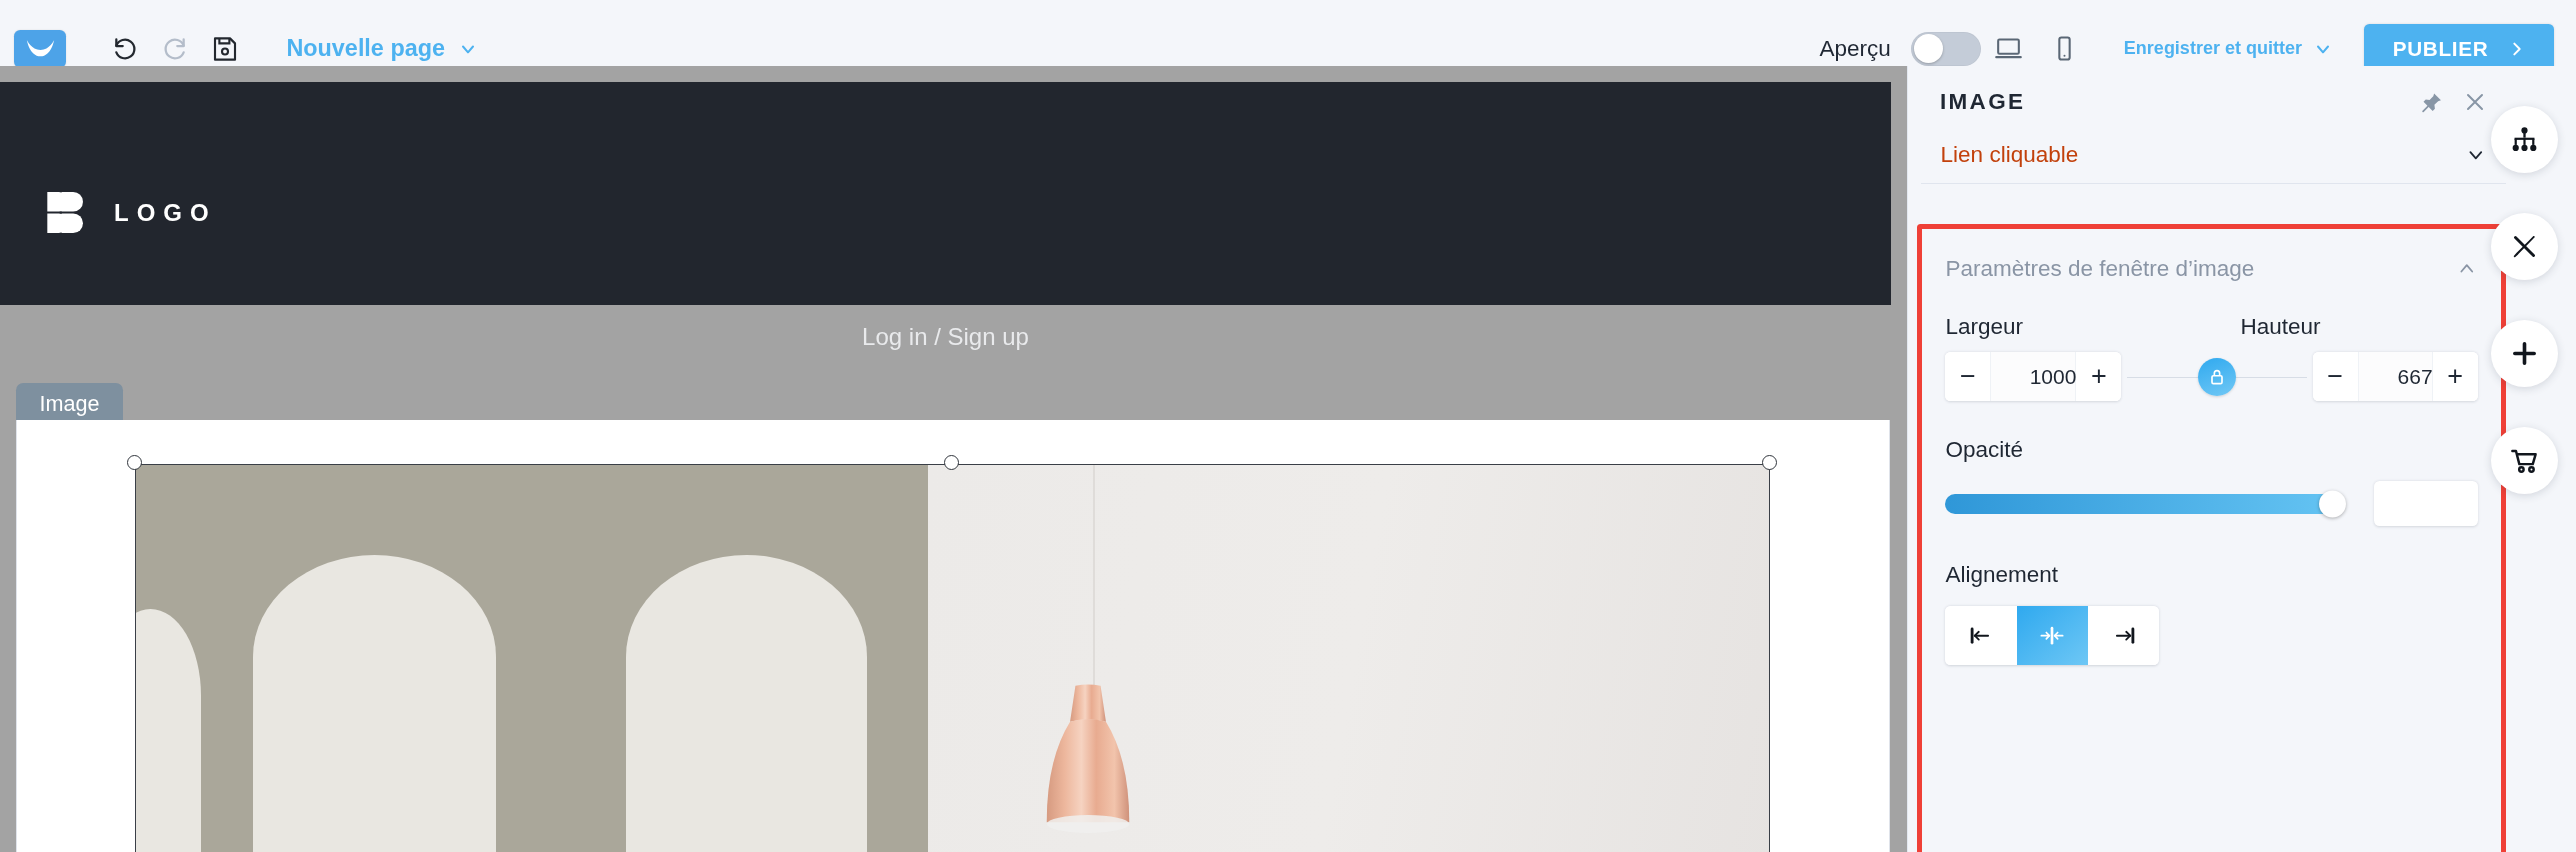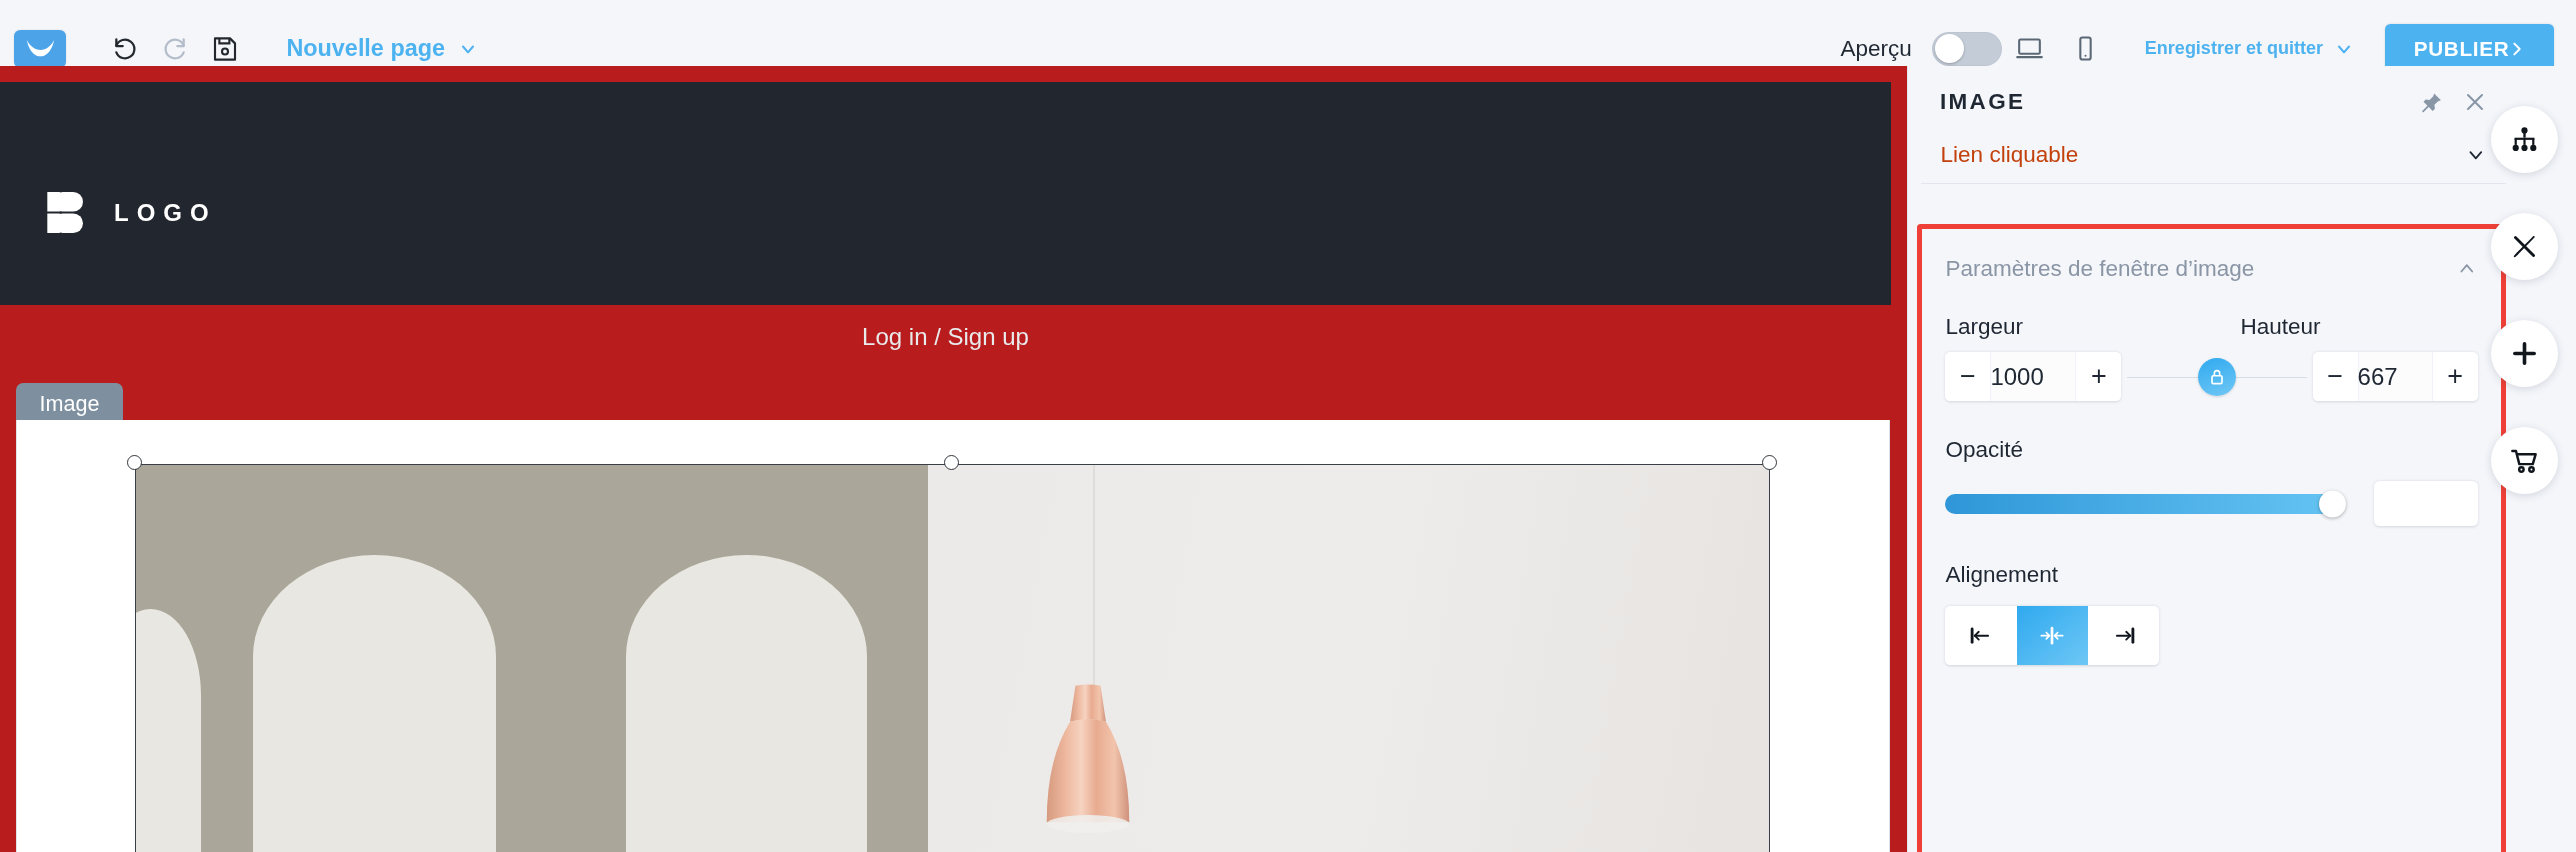--- a/index.html
+++ b/index.html
@@ -75,7 +75,7 @@
     font-size: 20.7px; font-weight: 700; letter-spacing: 0.7px;
     border: none; border-radius: 5.4px;
     height: 49px; padding: 4px 29px;
-    display: flex; align-items: center; gap: 0;
+    display: flex; align-items: center; gap: 21px;
     cursor: pointer; flex: none;
     box-shadow: 0 0.9px 2.7px rgba(0,0,0,.12);
   }

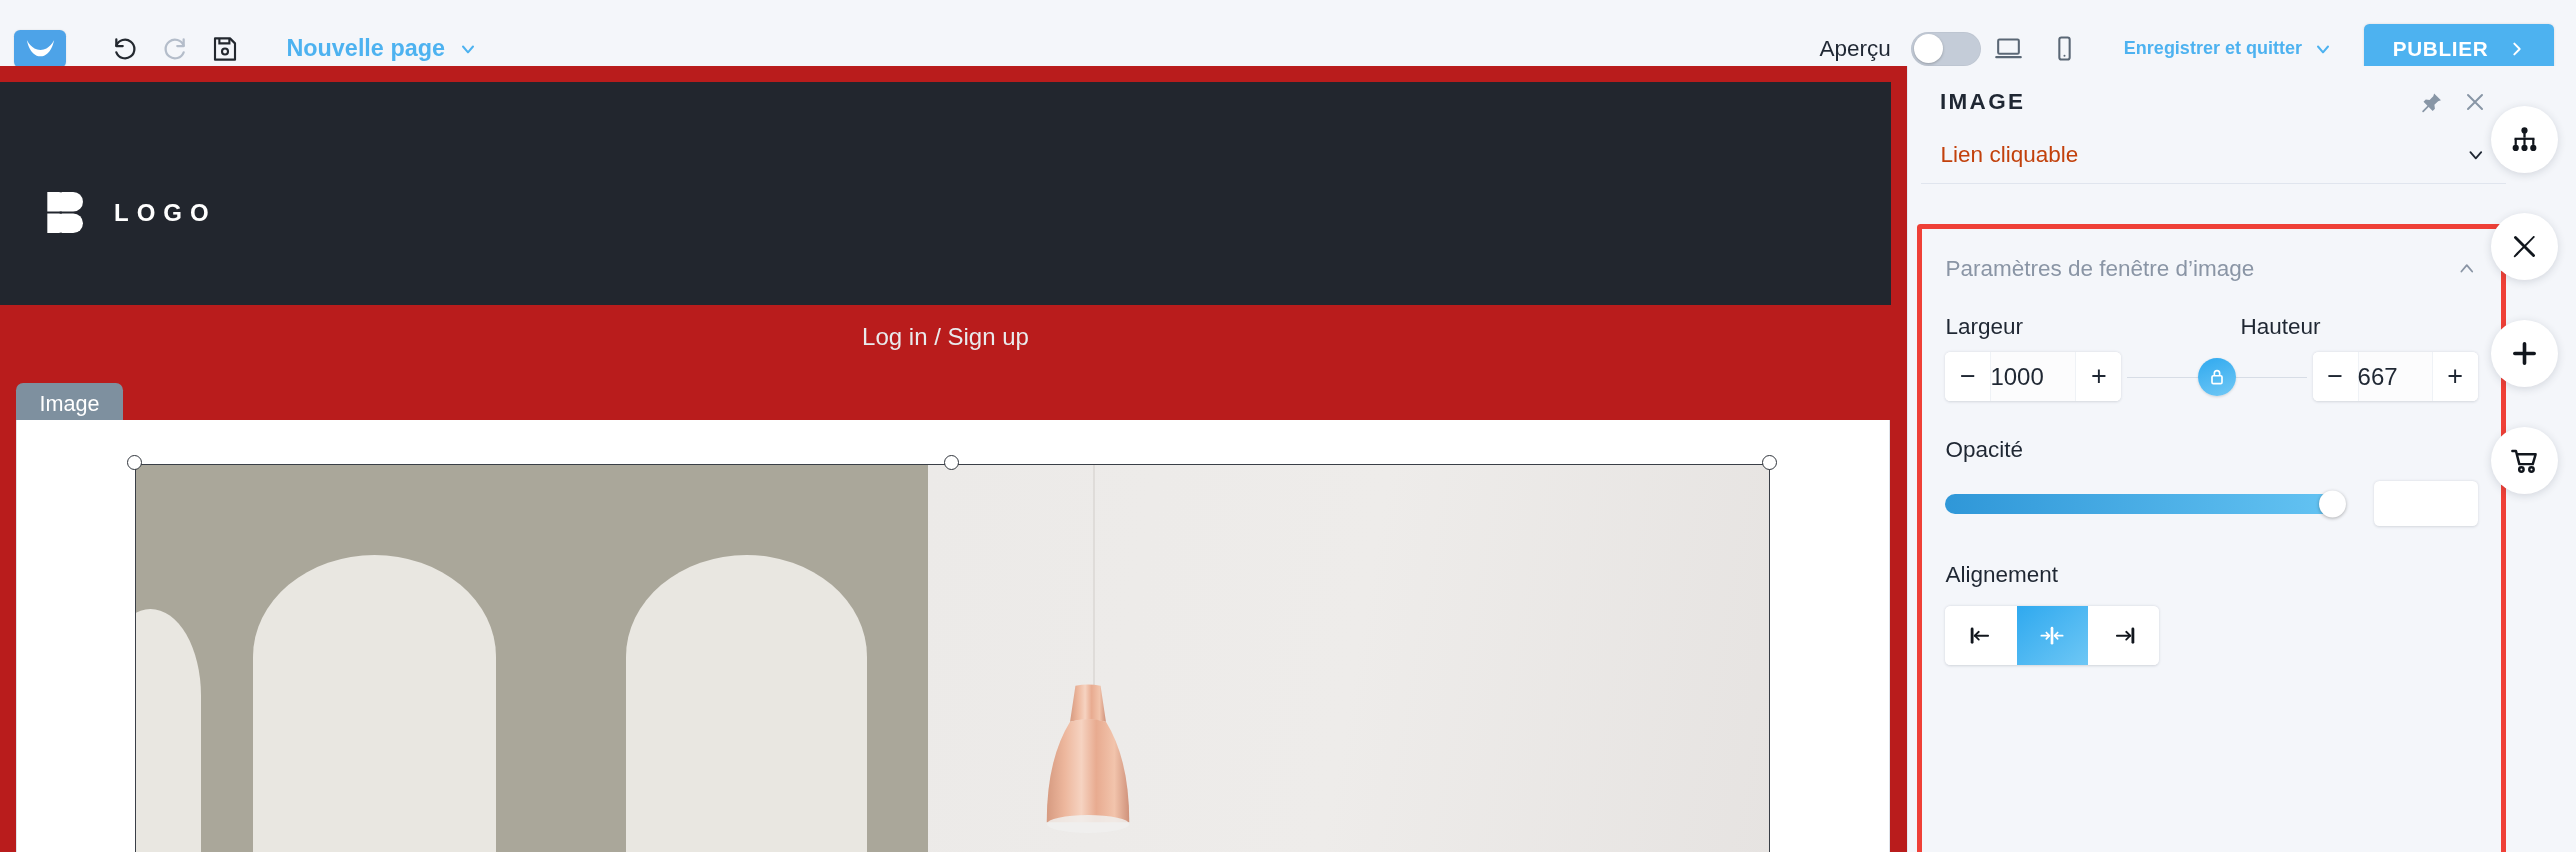--- a/index.html
+++ b/index.html
@@ -84,7 +84,7 @@
   .canvas {
     position: absolute; left: 0; top: 66px;
     width: 1907px; height: 787px;
-    background: #b91c1c;
+    background: #a3a3a3;
     overflow: hidden;
     padding-left: 24px;
   }

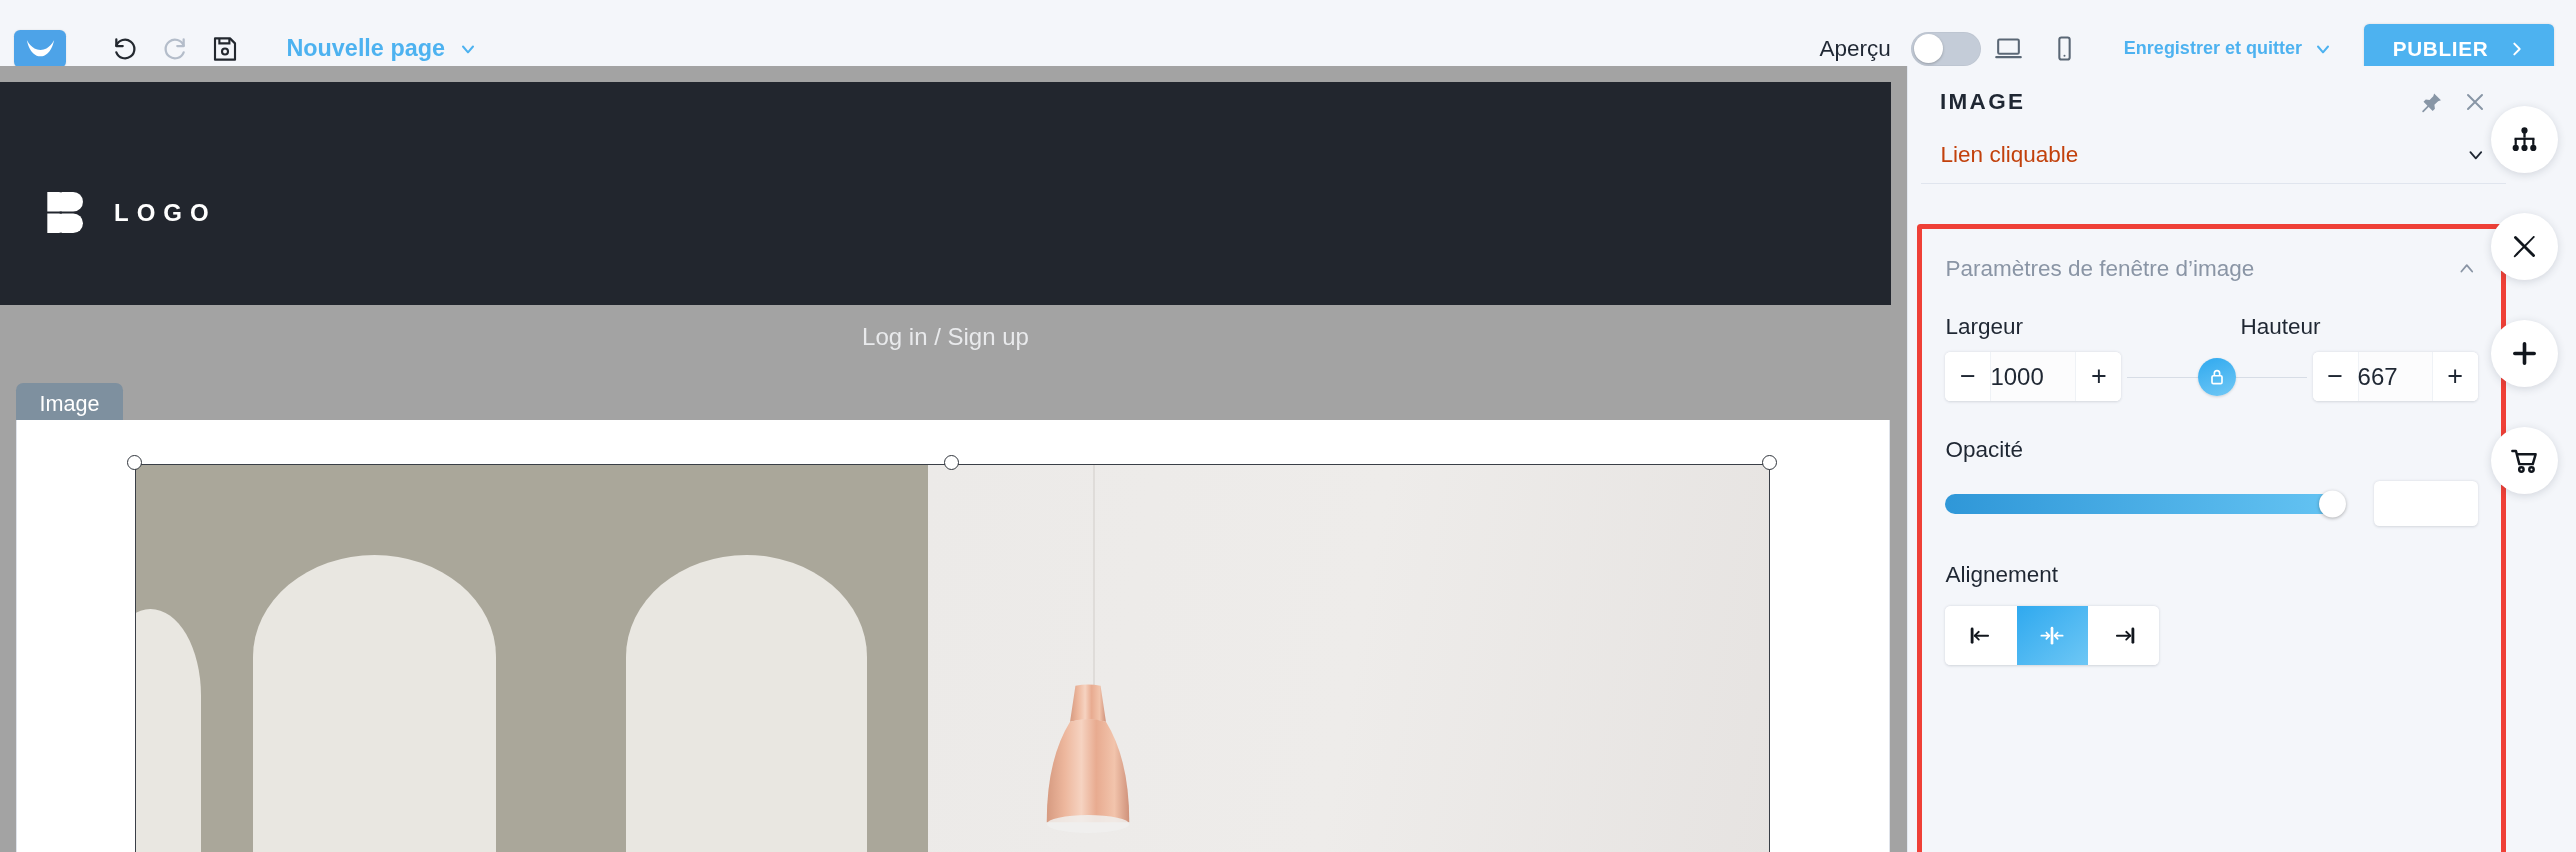--- a/index.html
+++ b/index.html
@@ -222,7 +222,7 @@
     background: #fff;
   }
   .stp-val {
-    flex: 1; text-align: left; font-size: 24px; color: #1f2733;
+    flex: 1; text-align: right; font-size: 21px; color: #1f2733;
     border: none; outline: none; background: #fcfcfd;
     height: 100%; width: 100%;
     box-shadow: inset 0.9px 0 0 #eef1f5, inset -0.9px 0 0 #eef1f5;

